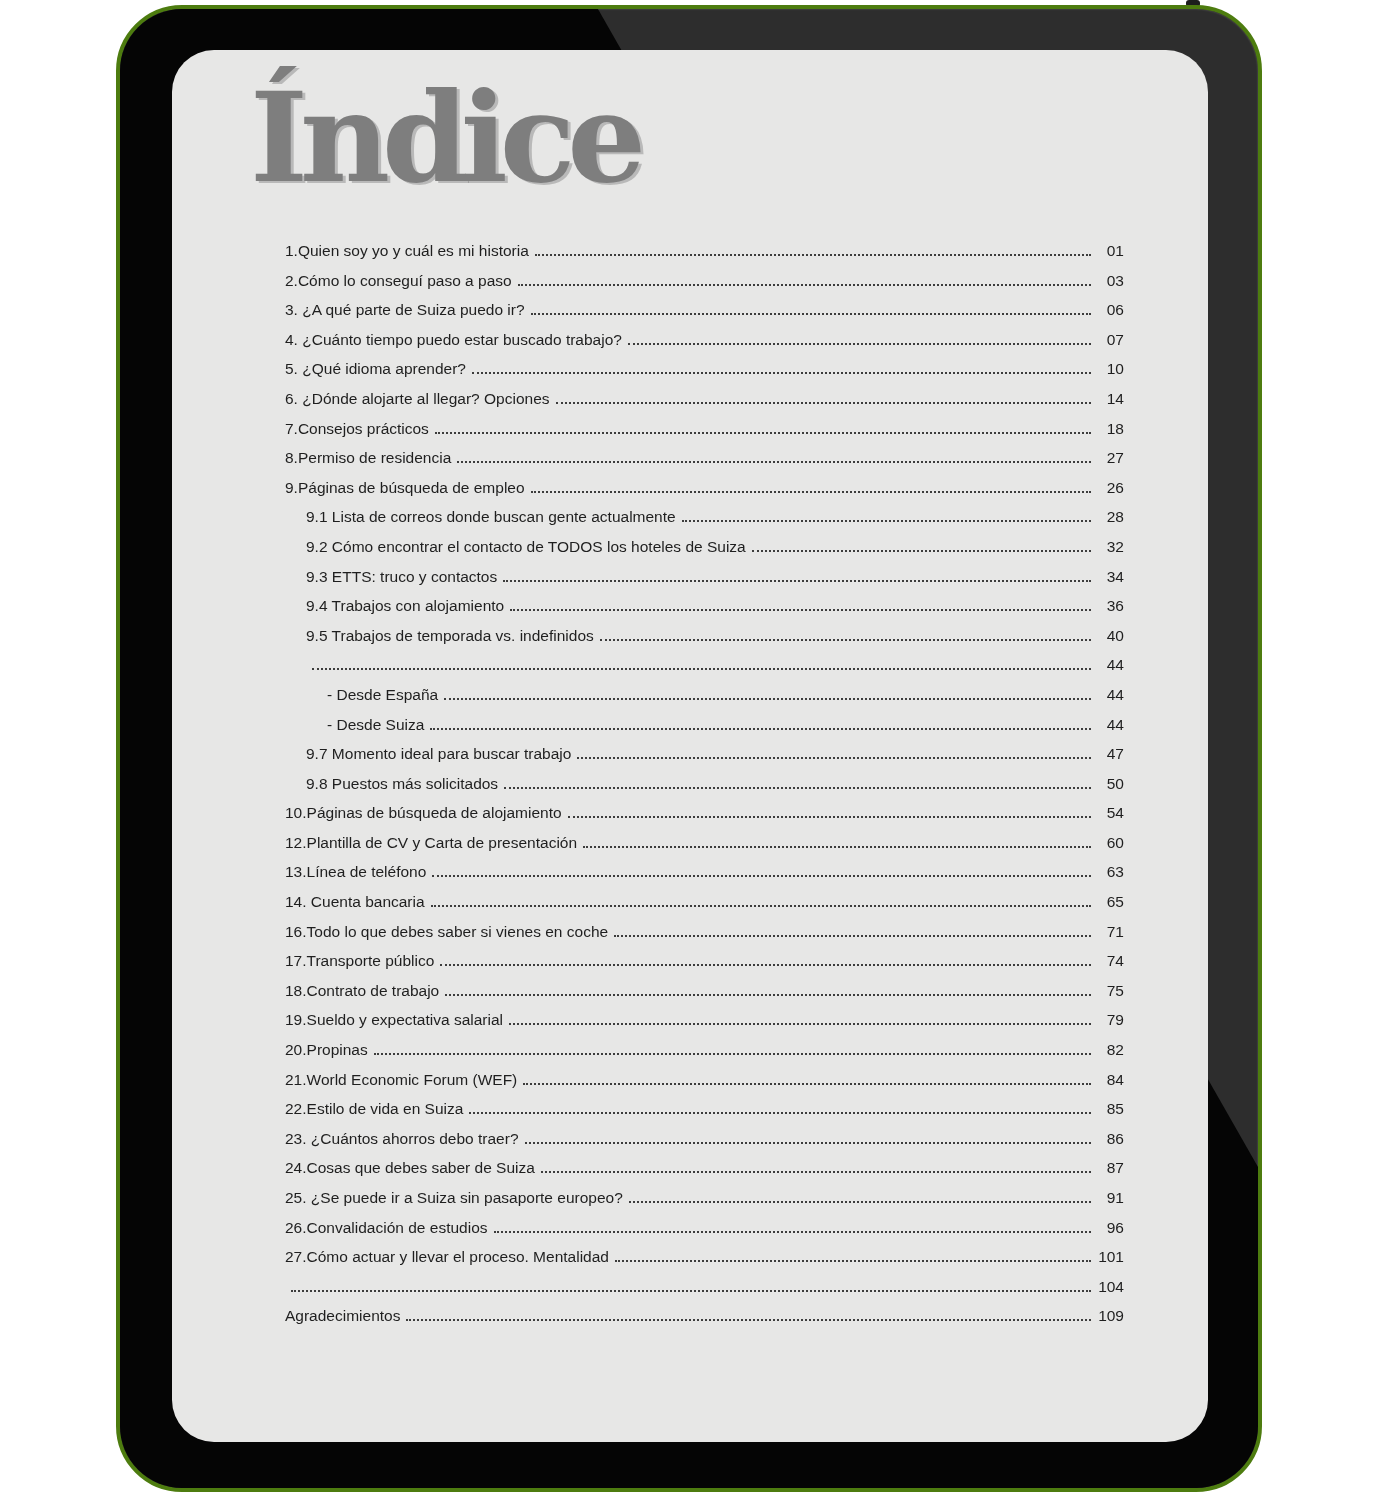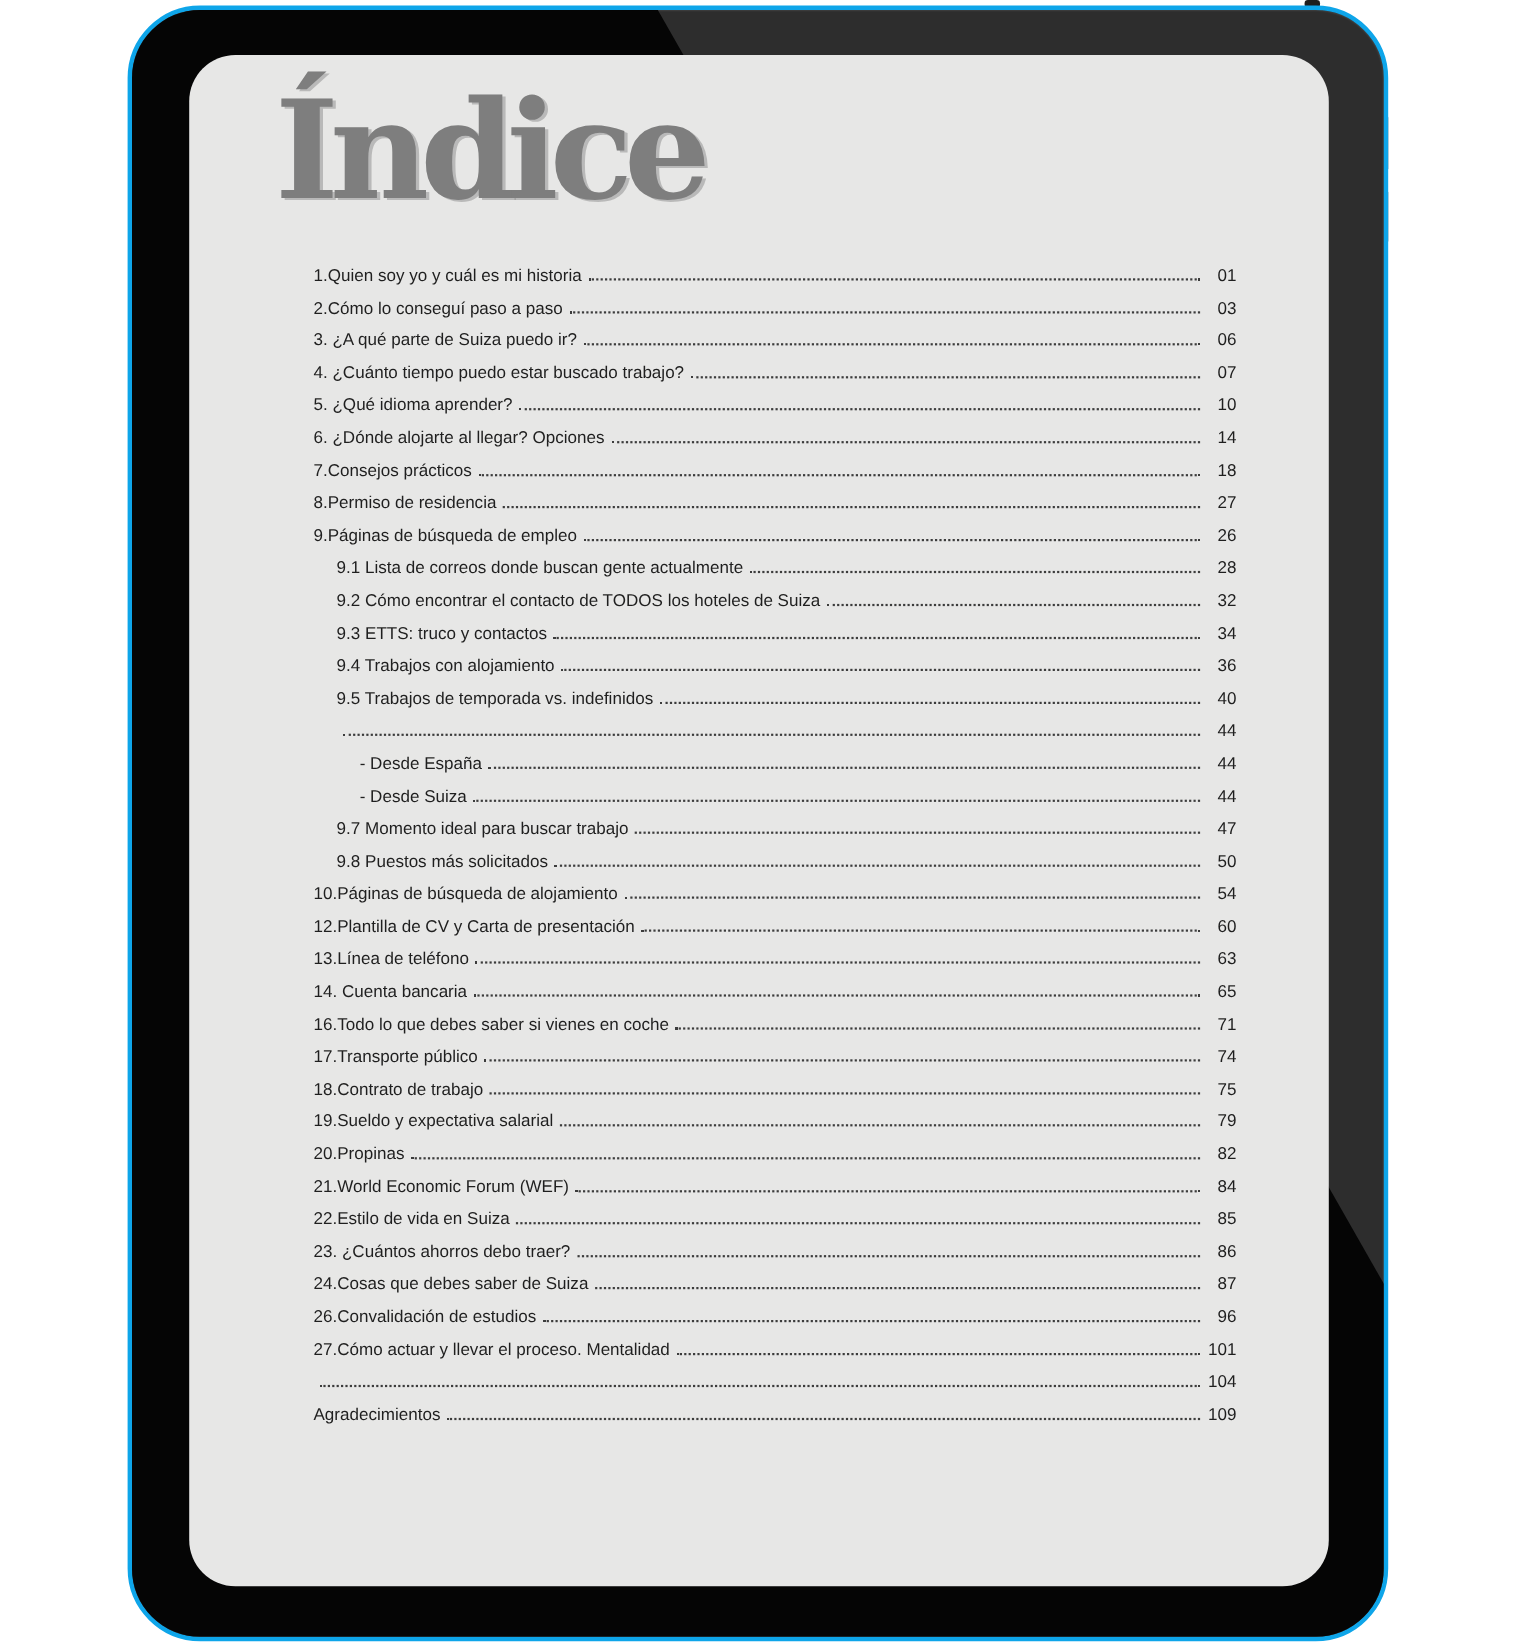--- a/index.html
+++ b/index.html
@@ -14,7 +14,7 @@
 
   .tablet {
     position:absolute; left:116px; top:5px; width:1146px; height:1487px;
-    border-radius:66px; border:4px solid #0ea5e9;
+    border-radius:66px; border:4px solid #4d7c0f;
     background:#2d2d2d; overflow:hidden;
     box-shadow: inset 0 0 2px rgba(255,255,255,.25);
   }

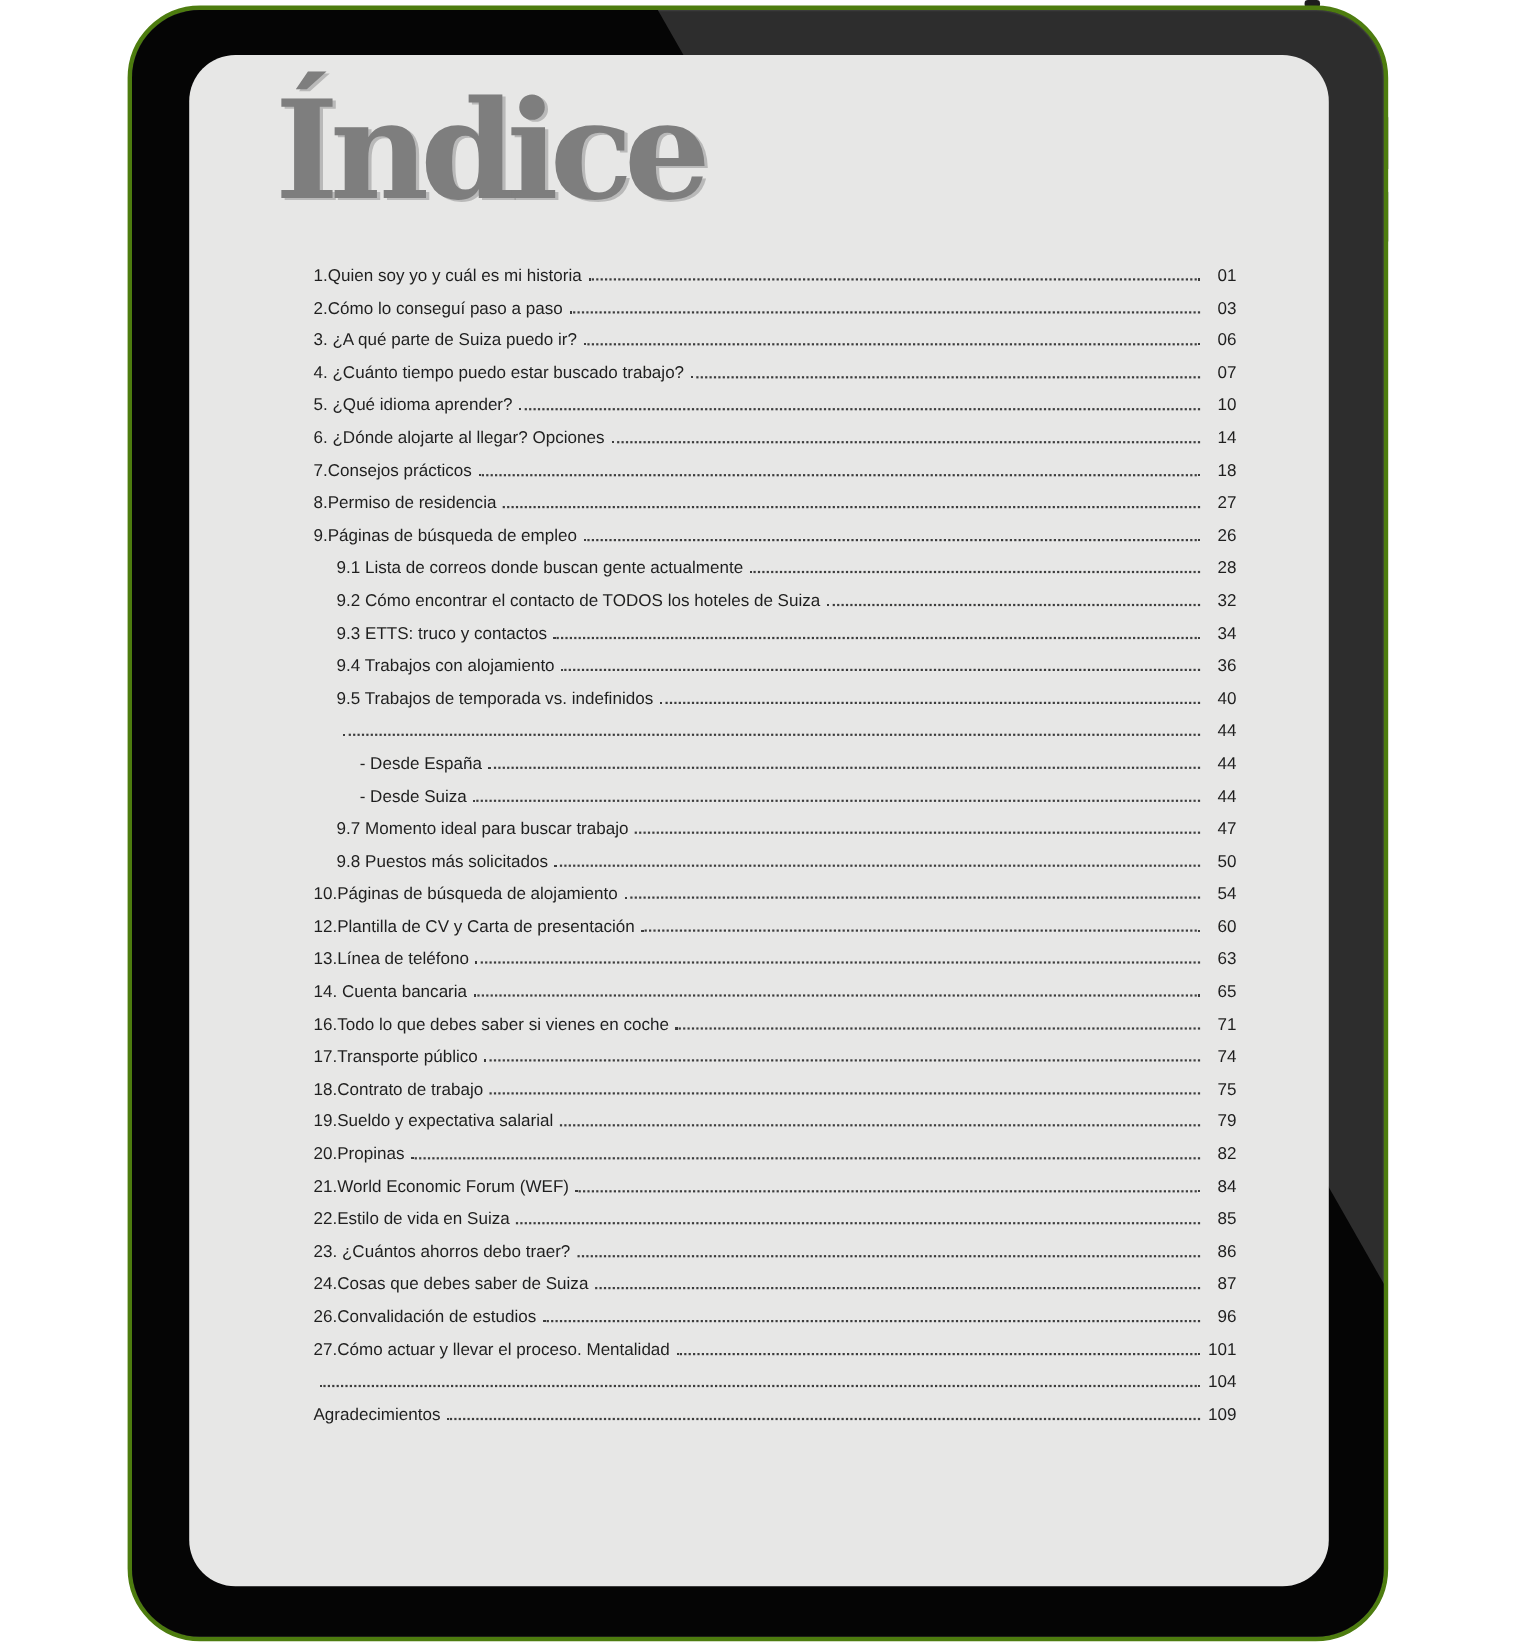--- a/index.html
+++ b/index.html
@@ -259,6 +259,11 @@
     <span class="pg">87</span>
   </div>
 
+  <div class="toc-row lvl-1">
+    <span class="lbl">25. ¿Se puede ir a Suiza sin pasaporte europeo?</span>
+    <span class="dots"></span>
+    <span class="pg">91</span>
+  </div>
 
   <div class="toc-row lvl-1">
     <span class="lbl">26.Convalidación de estudios</span>

